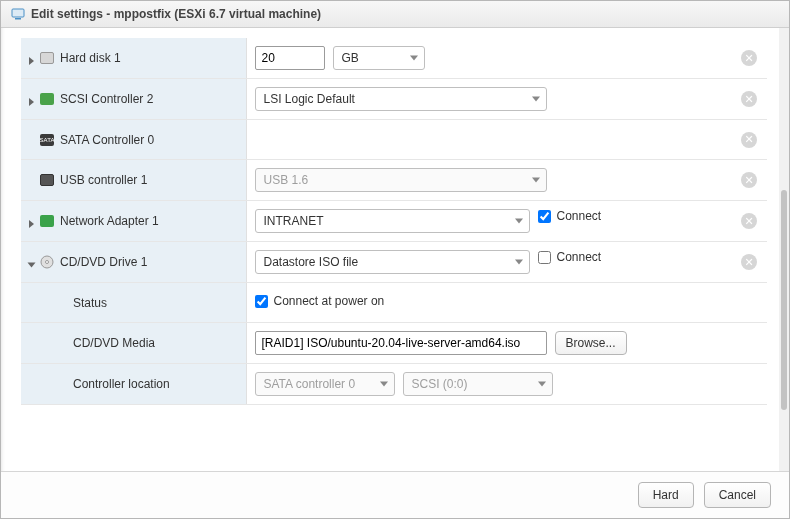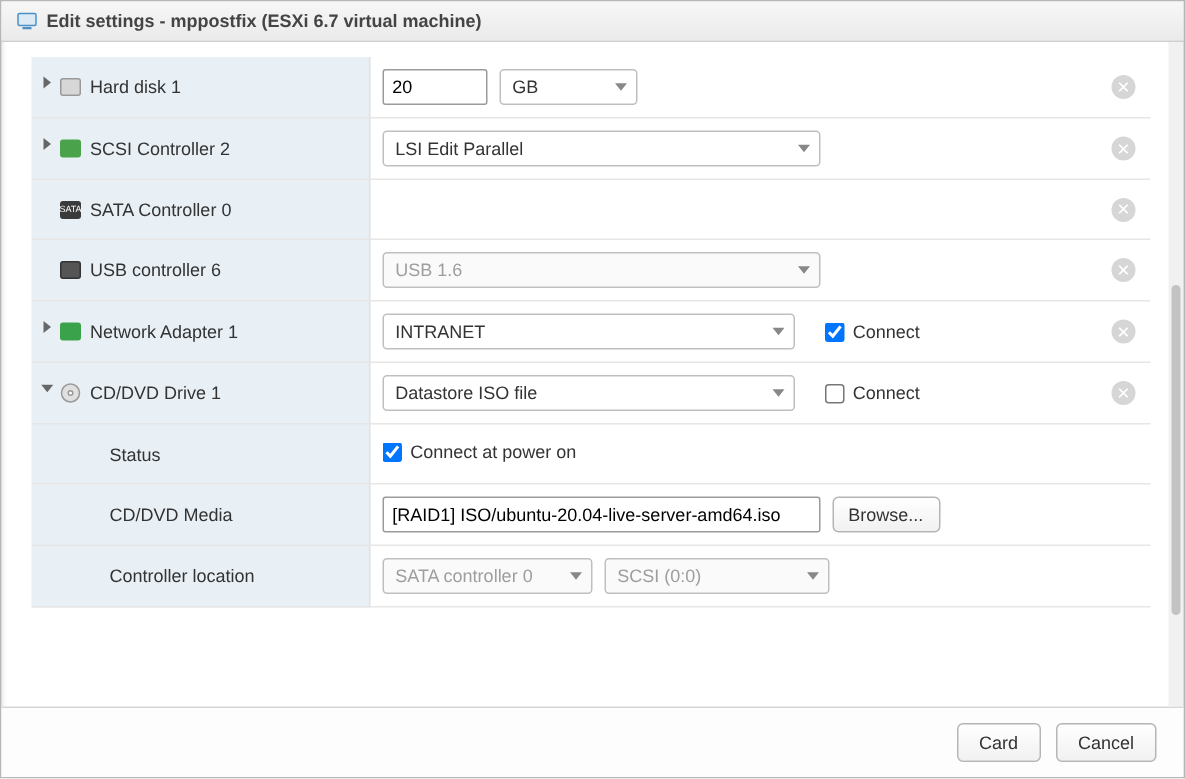--- a/index.html
+++ b/index.html
@@ -79,7 +79,7 @@
   }
   .lbl-row {
     display: flex;
-    align-items: flex-start;
+    align-items: flex-end;
     gap: 6px;
   }
   .caret {

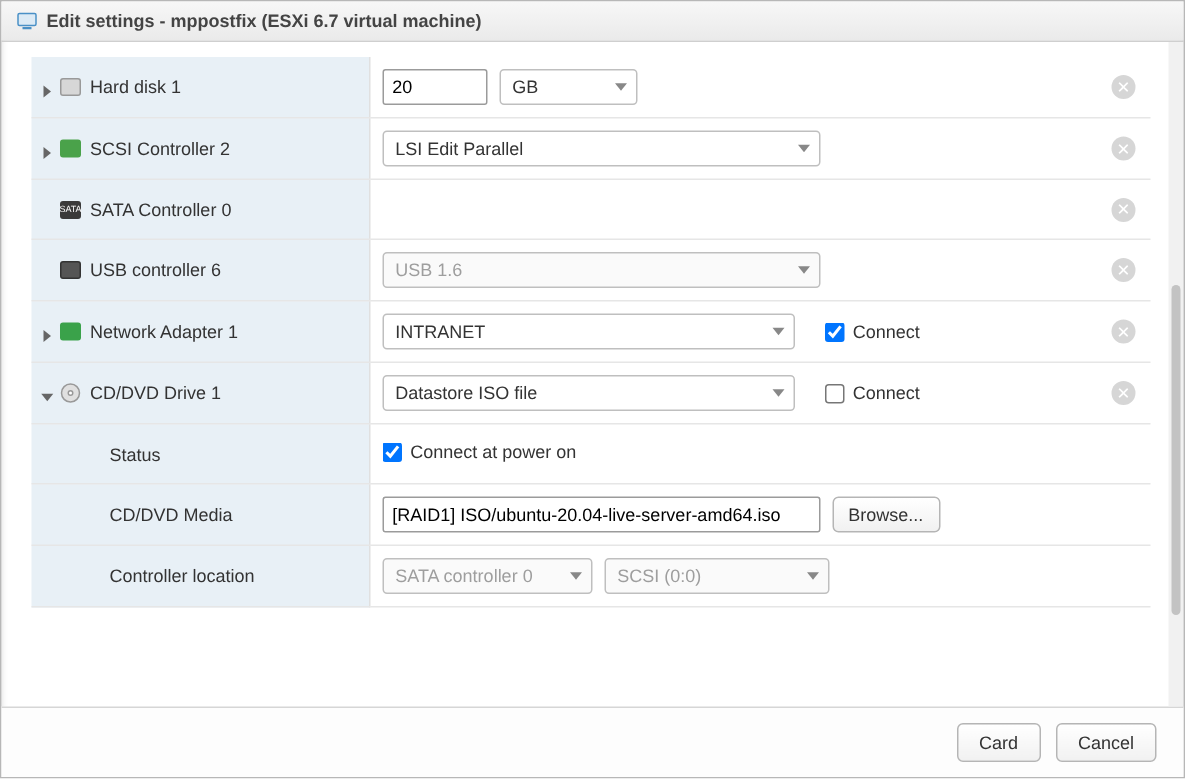--- a/index.html
+++ b/index.html
@@ -163,7 +163,7 @@
     gap: 10px;
     background: #fdfdfd;
   }
-  .row-inline { display: flex; align-items: center; gap: 8px; flex-wrap: wrap;}
+  .row-inline { display: flex; align-items: flex-start; gap: 8px; flex-wrap: wrap;}
 </style>
 </head>
 <body>

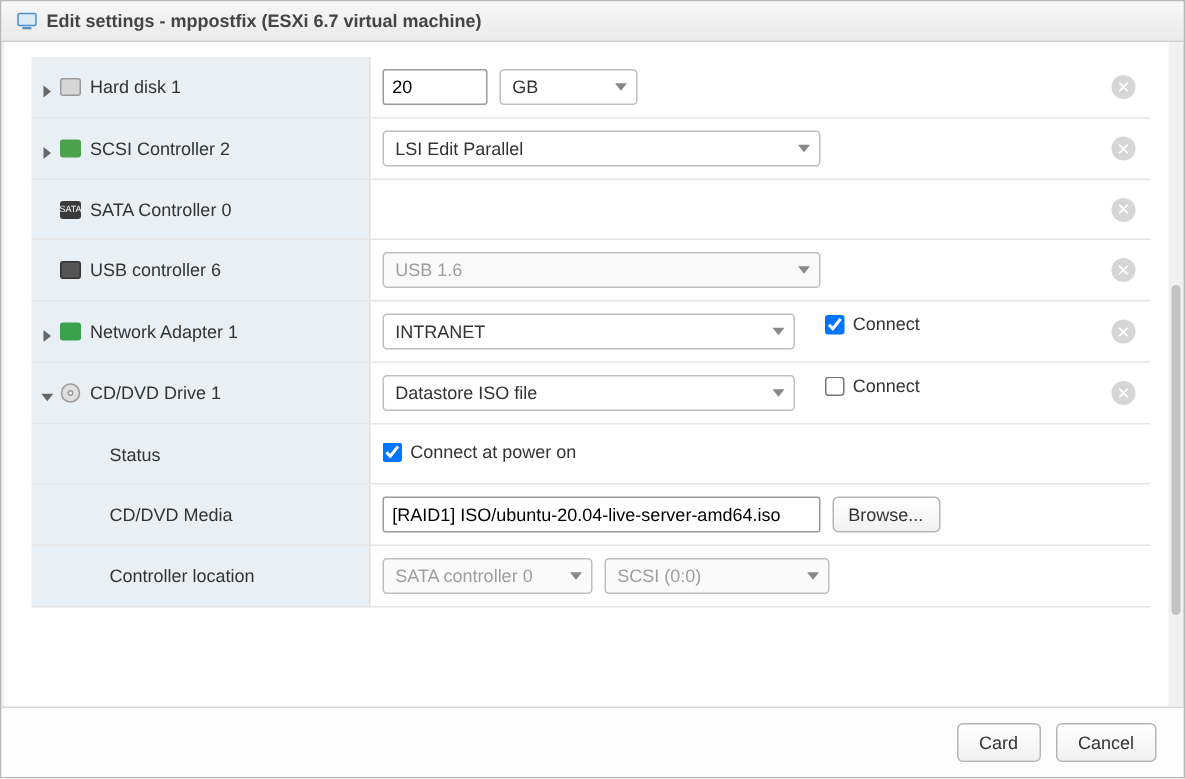--- a/index.html
+++ b/index.html
@@ -217,7 +217,7 @@
           </td>
           <td class="value-cell">
             <div class="sel" style="width:292px">
-              <span>LSI Edit Parallel</span>
+              <span>LSI Logic Default</span>
               <span class="chev"></span>
             </div>
             <div class="remove-btn">✕</div>

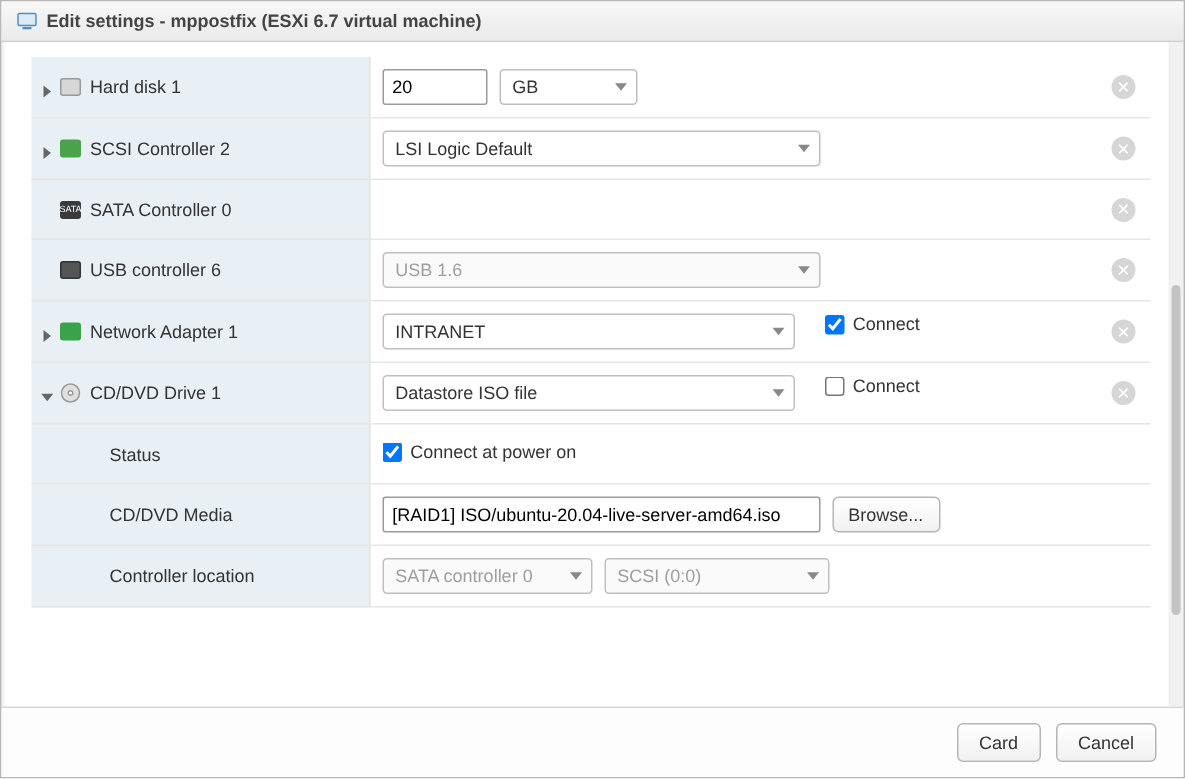--- a/index.html
+++ b/index.html
@@ -246,7 +246,7 @@
               <span class="icon-slot">
                     <span class="hw-icon" style="background:#555;border:1px solid #333"></span>
                   </span>
-              <span>USB controller 6</span>
+              <span>USB controller 1</span>
             </div>
           </td>
           <td class="value-cell">

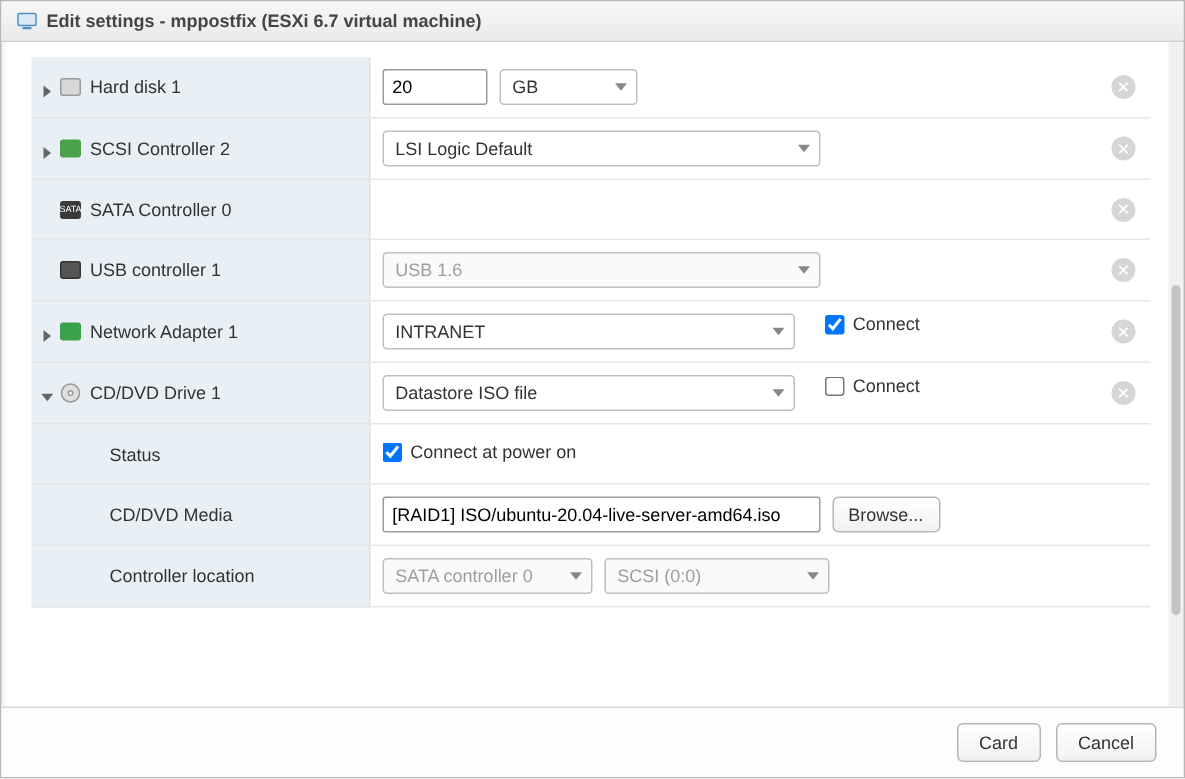--- a/index.html
+++ b/index.html
@@ -143,7 +143,7 @@
     font-size: 11px;
     cursor: pointer;
   }
-  .chk-row { display: inline-flex; align-items: center; gap: 6px; margin-left: 12px;}
+  .chk-row { display: inline-flex; align-items: center; gap: 6px; margin-left: 0;}
   input[type=checkbox] { width: 13px; height: 13px; cursor: pointer;}
   .btn {
     height: 26px;

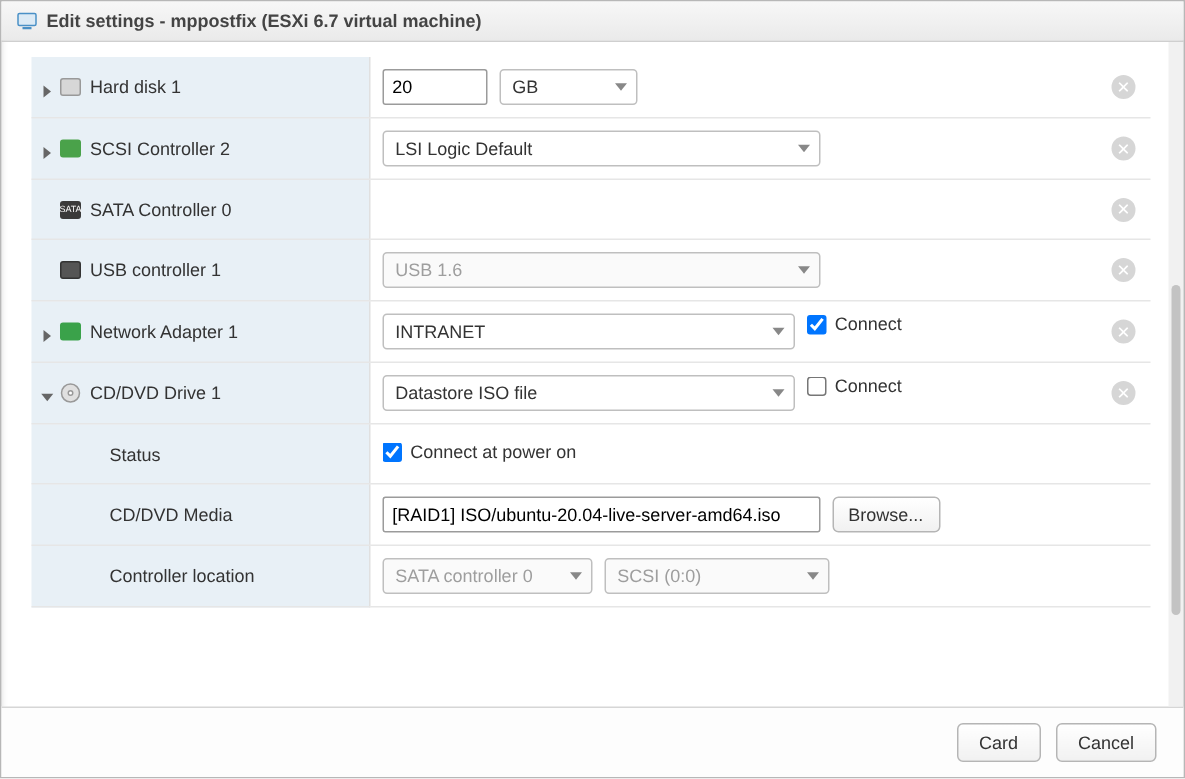--- a/index.html
+++ b/index.html
@@ -362,7 +362,7 @@
   </div>
 
   <div class="footer">
-    <button class="btn">Card</button>
+    <button class="btn">Hard</button>
     <button class="btn">Cancel</button>
   </div>
 </div>

